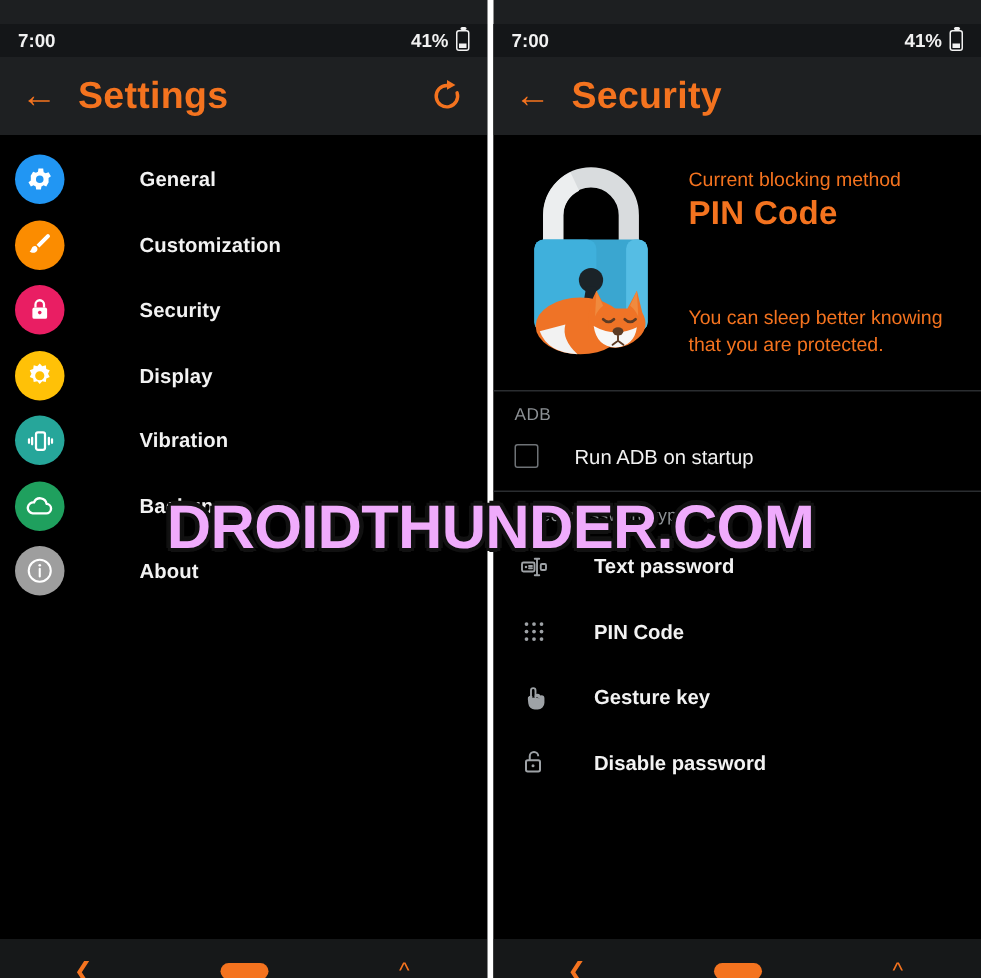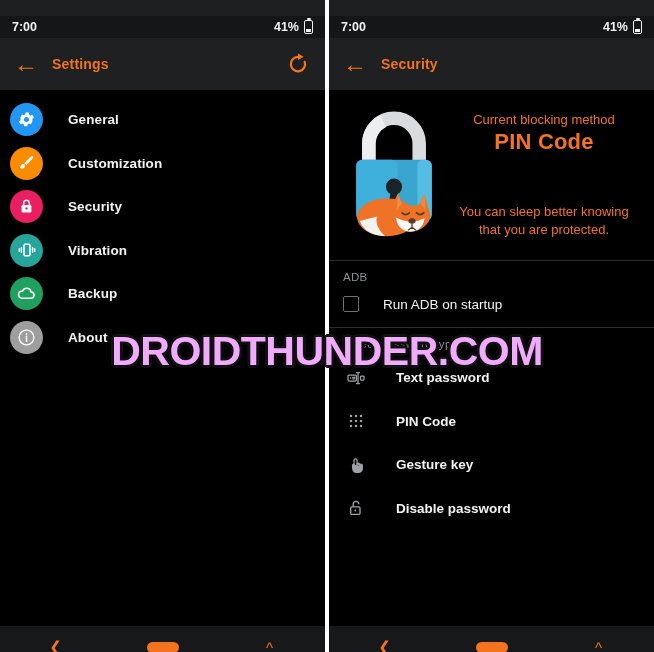--- a/index.html
+++ b/index.html
@@ -32,7 +32,7 @@
   
   .appbar { height: 52px; display: flex; align-items: center; padding: 0 14px; background: #1e2022; }
   .appbar .back { color: #f4731f; font-size: 24px; line-height: 1; width: 26px; cursor: pointer; }
-  .appbar .title { color: #f4731f; font-size: 14px; font-weight: bold; margin-left: 12px; letter-spacing: .2px; }
+  .appbar .title { color: #f4731f; font-size: 25px; font-weight: bold; margin-left: 12px; letter-spacing: .2px; }
   .appbar .spacer { flex: 1; }
   .appbar .restore { width: 26px; height: 26px; cursor: pointer; }
 

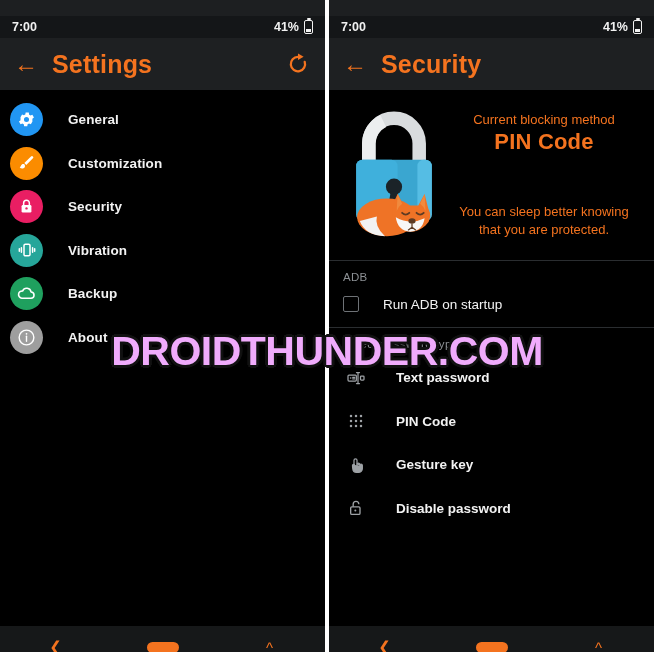--- a/index.html
+++ b/index.html
@@ -38,7 +38,7 @@
 
   
   .menu { padding-top: 8px; }
-  .menu-item { display: flex; align-items: center; height: 43.5px; padding-left: 10px; cursor: pointer; }
+  .menu-item { display: flex; align-items: center; height: 43.5px; padding-left: 10px; cursor: pointer; gap: 25px; }
   .mi-icon { width: 33px; height: 33px; border-radius: 50%; display: flex; align-items: center; justify-content: center; flex: none; }
   .mi-icon svg { display: block; }
   .mi-label { margin-left: 25px; color: #f2f2f2; font-size: 13.5px; font-weight: bold; letter-spacing: .1px; }

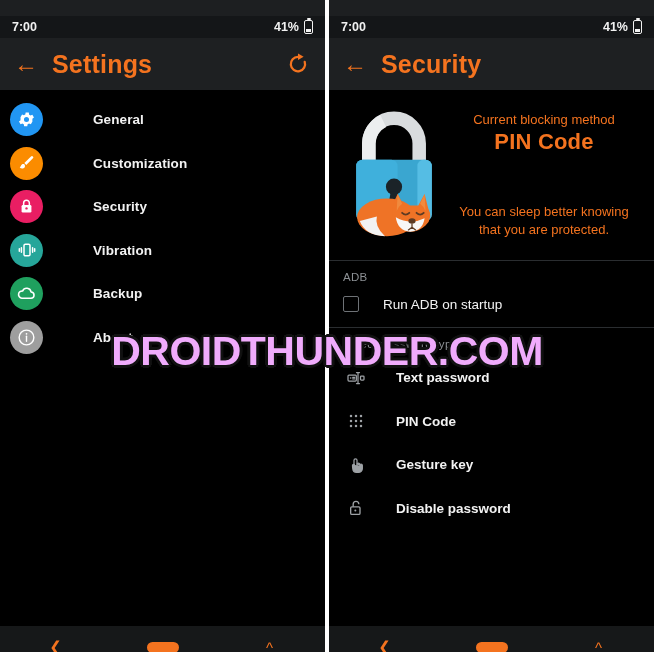--- a/index.html
+++ b/index.html
@@ -44,7 +44,7 @@
   .mi-label { margin-left: 25px; color: #f2f2f2; font-size: 13.5px; font-weight: bold; letter-spacing: .1px; }
 
   
-  .hero { display: flex; padding: 12px 15px 0 0; height: 170px; text-align: center; }
+  .hero { display: flex; padding: 12px 15px 0 0; height: 170px; }
   .hero-art { width: 130px; display: flex; align-items: flex-start; justify-content: center; padding-top: 4px; flex: none; }
   .hero-text { flex: 1; padding-right: 10px; }
   .hero-caption { color: #f4731f; font-size: 13px; margin-top: 10px; }

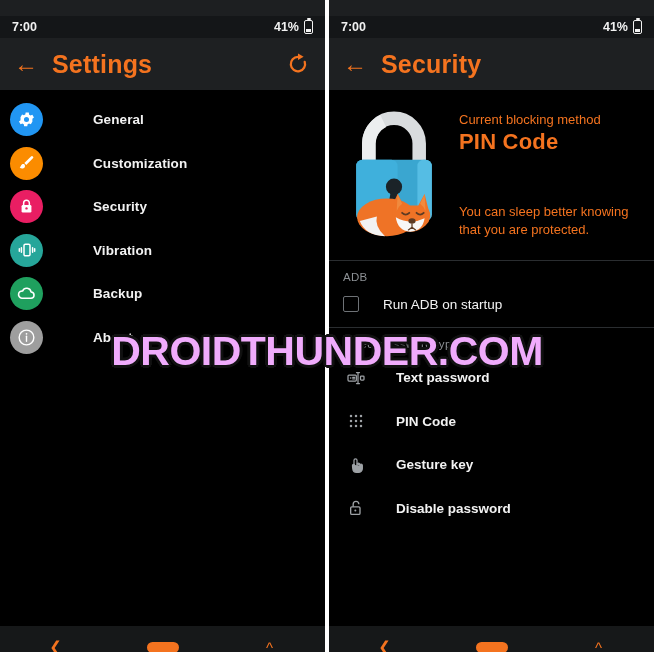--- a/index.html
+++ b/index.html
@@ -139,6 +139,14 @@
         <span class="mi-label">Security</span>
       </div>
 
+      <div class="menu-item">
+        <span class="mi-icon" style="background:#ffc107">
+          <svg viewBox="0 0 24 24" width="21" height="21" fill="#fff">
+              <path d="M12 2.6l1.9 2.1 2.7-.7.4 2.8 2.6 1.1-1.3 2.5 1.3 2.5-2.6 1.1-.4 2.8-2.7-.7L12 18.2l-1.9-2.1-2.7.7-.4-2.8-2.6-1.1 1.3-2.5L4.4 7.9l2.6-1.1.4-2.8 2.7.7zM12 8.5A3.5 3.5 0 1 0 15.5 12 3.5 3.5 0 0 0 12 8.5z"></path>
+            </svg>
+        </span>
+        <span class="mi-label">Display</span>
+      </div>
 
       <div class="menu-item">
         <span class="mi-icon" style="background:#26a69a">

